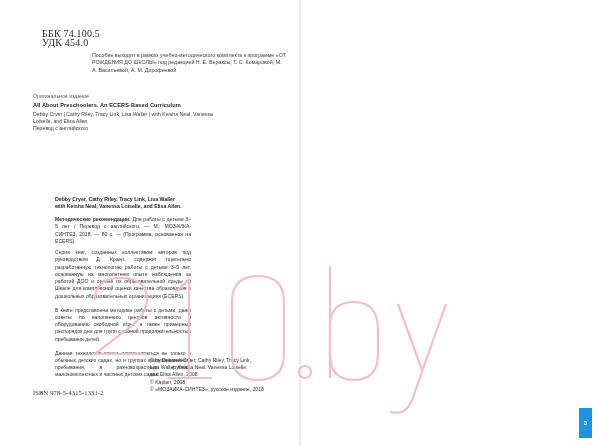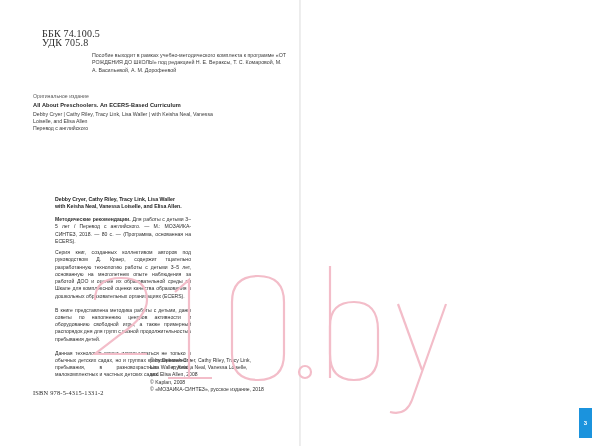--- a/index.html
+++ b/index.html
@@ -61,7 +61,7 @@
 
     <div class="bbk">
       <div>ББК 74.100.5</div>
-      <div>УДК 705.8</div>
+      <div>УДК 454.0</div>
     </div>
 
     <div class="series-note">Пособие выходит в рамках учебно-методического комплекта к программе «ОТ РОЖДЕНИЯ ДО ШКОЛЫ» под редакцией Н. Е. Вераксы, Т. С. Комаровой, М. А. Васильевой, А. М. Дорофеевой</div>

